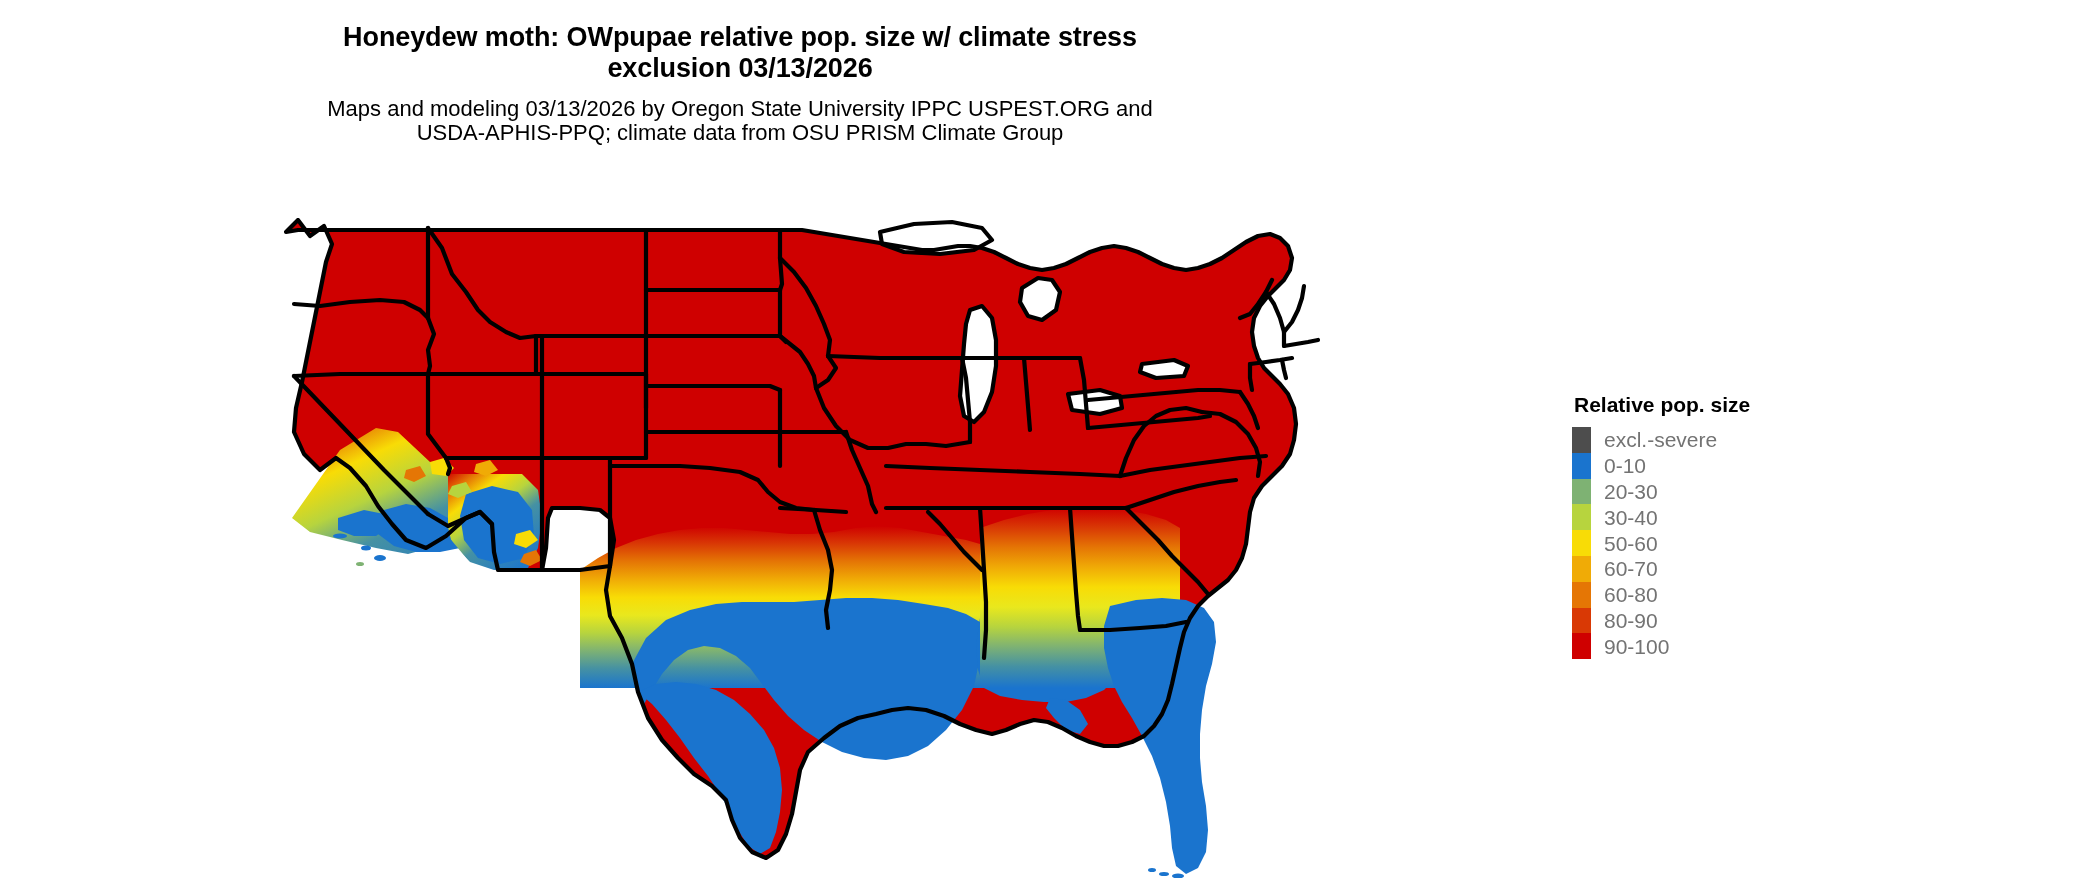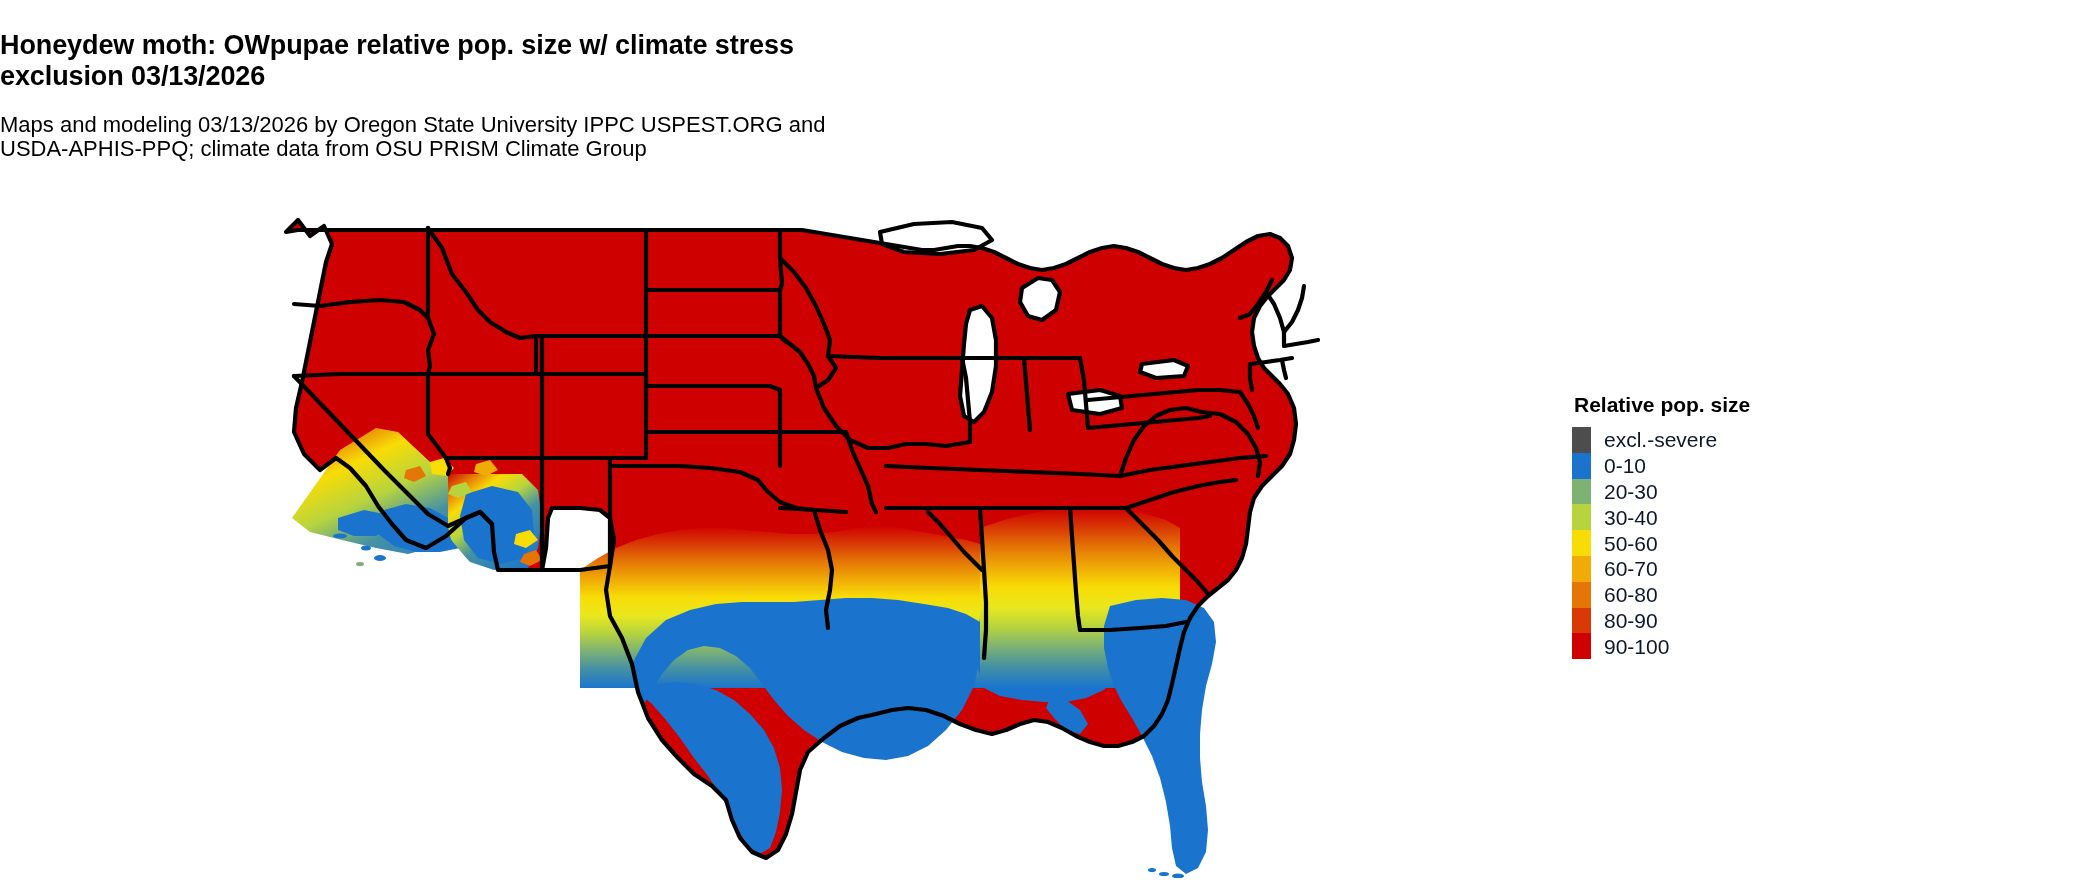--- a/index.html
+++ b/index.html
@@ -25,8 +25,9 @@
   #title-block {
     position: absolute;
     left: 0;
-    top: 30px;
+    top: 22px;
     width: 1480px;
+    text-align: center;
   }
   #map-title {
     font-size: 27px;

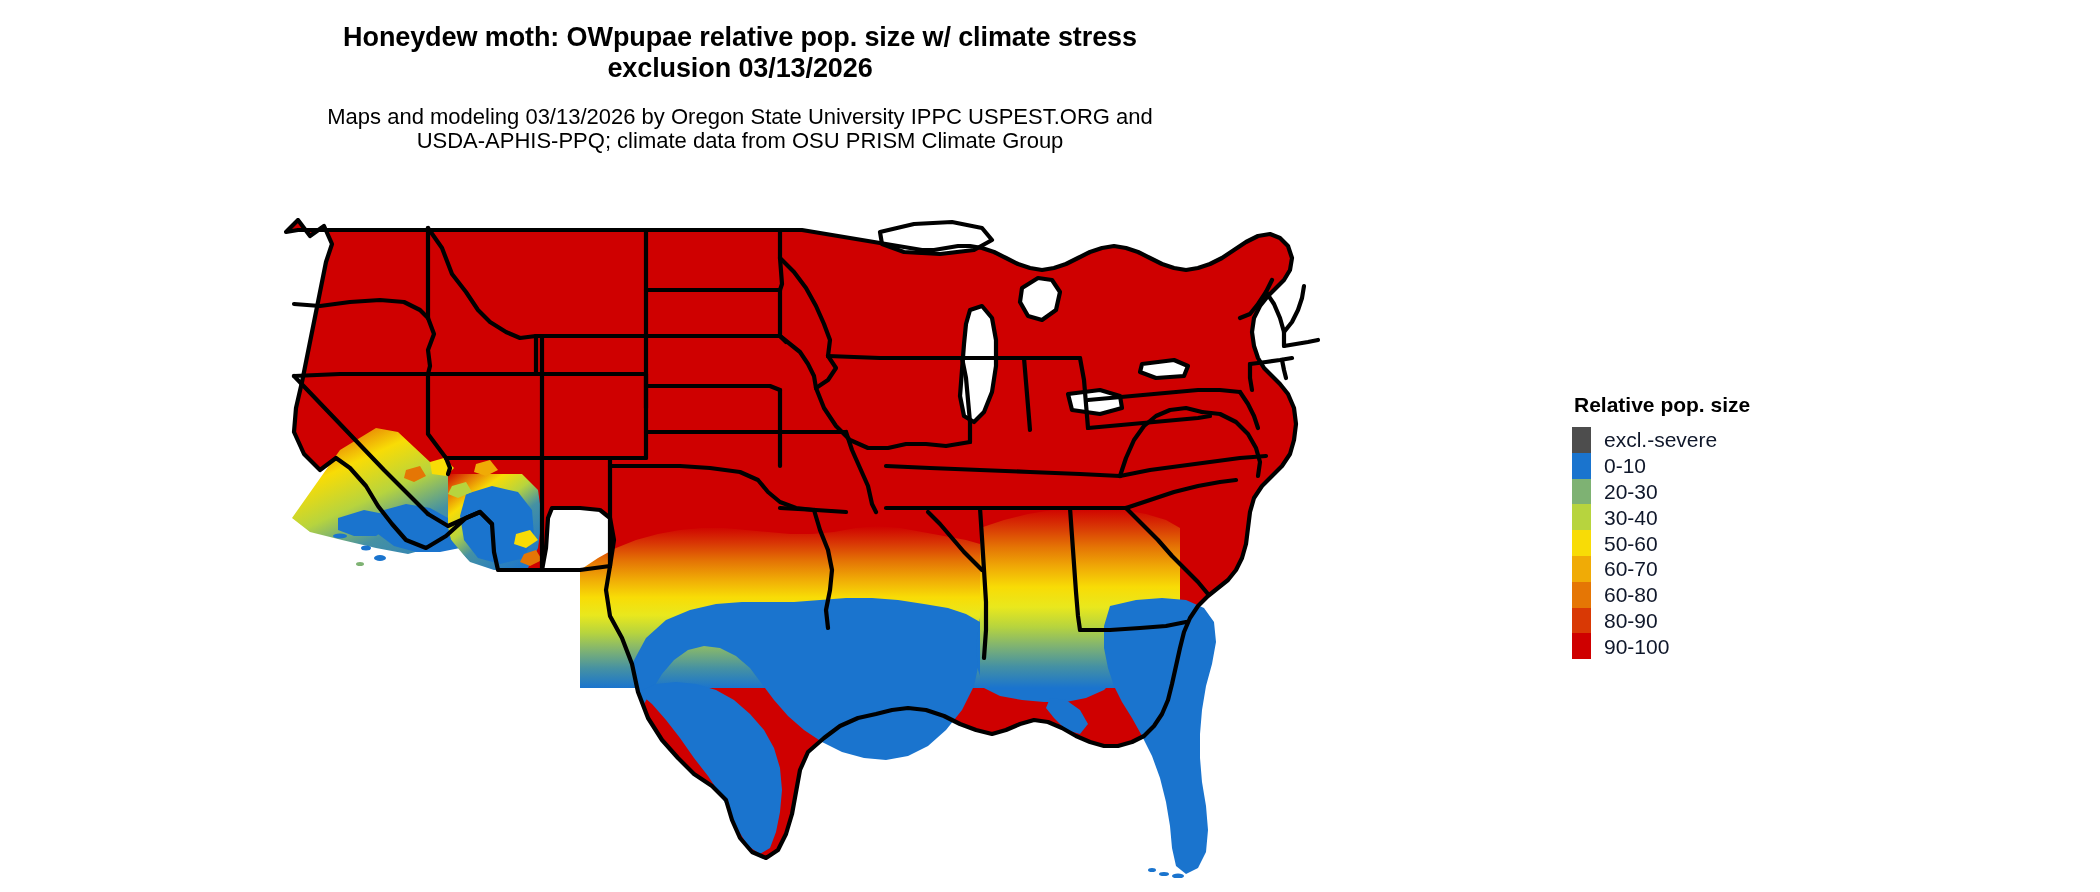--- a/index.html
+++ b/index.html
@@ -38,7 +38,7 @@
     color: #000;
   }
   #map-subtitle {
-    margin-top: 20px;
+    margin-top: 12px;
     font-size: 22px;
     font-weight: normal;
     line-height: 1.13;

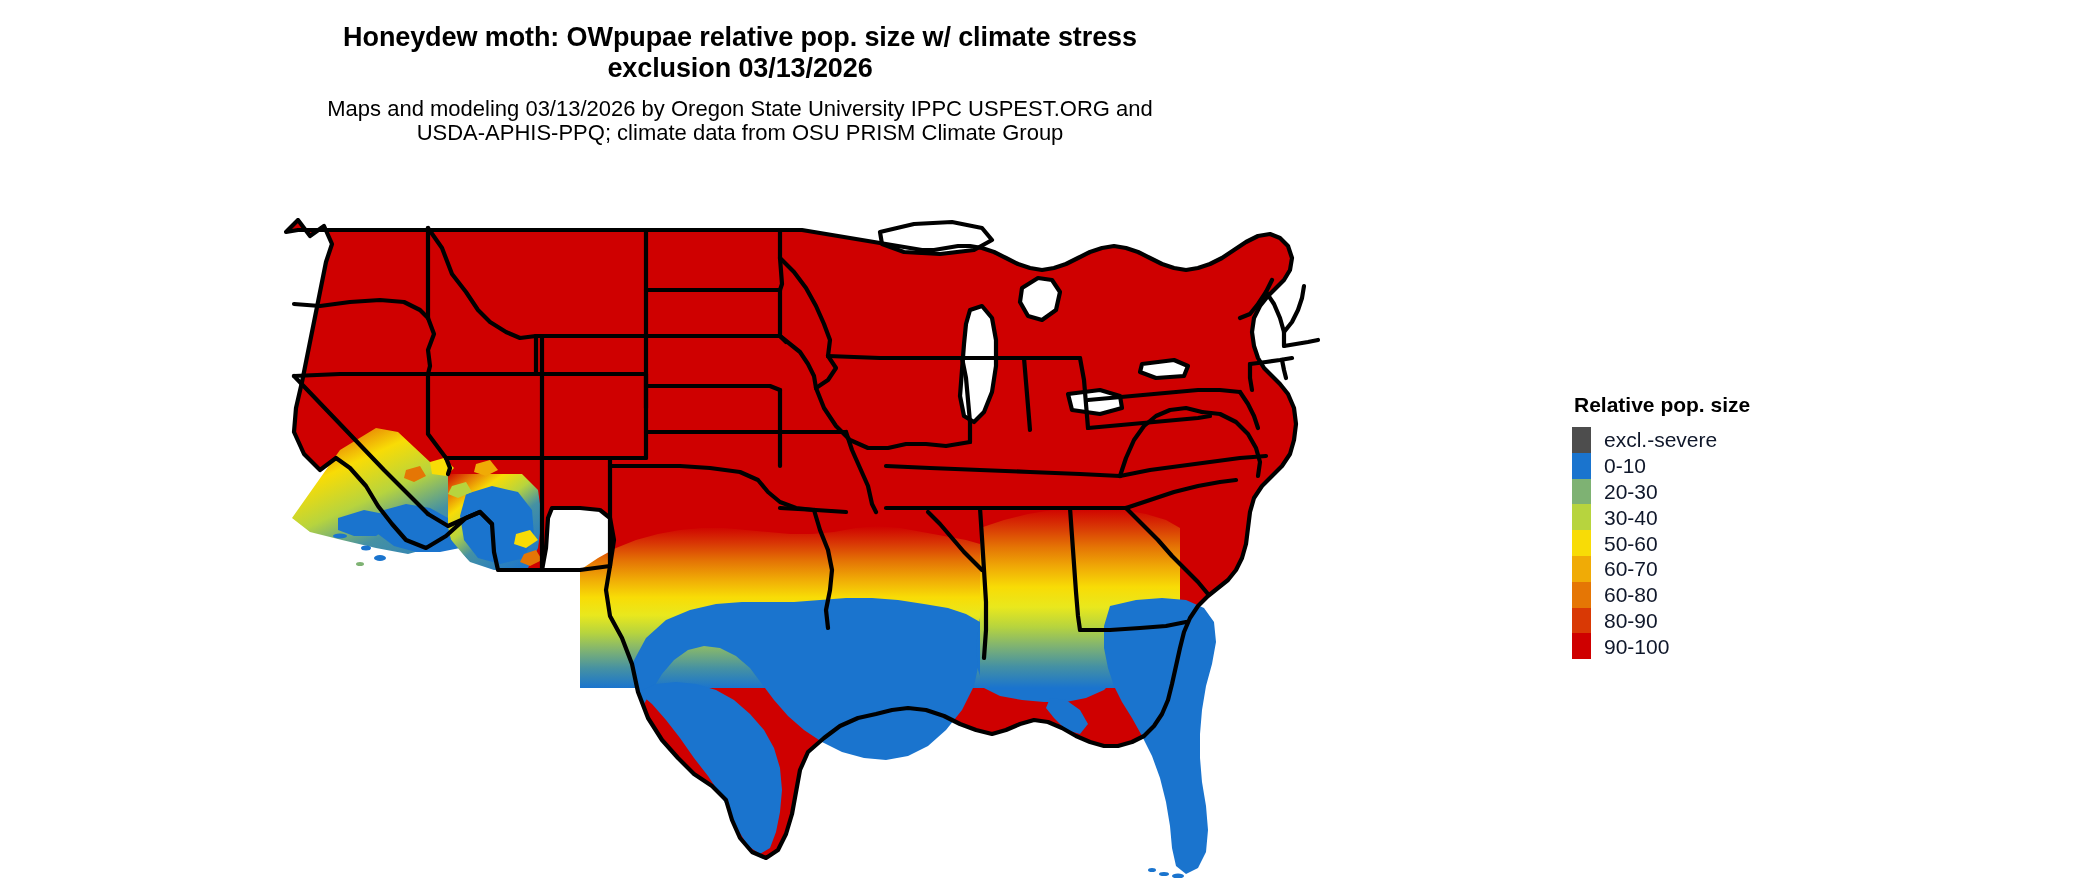--- a/index.html
+++ b/index.html
@@ -86,7 +86,7 @@
     line-height: 1;
     margin-left: 13px;
     white-space: nowrap;
-    color: #0f172a;
+    color: #737373;
   }
 </style>
 </head>

